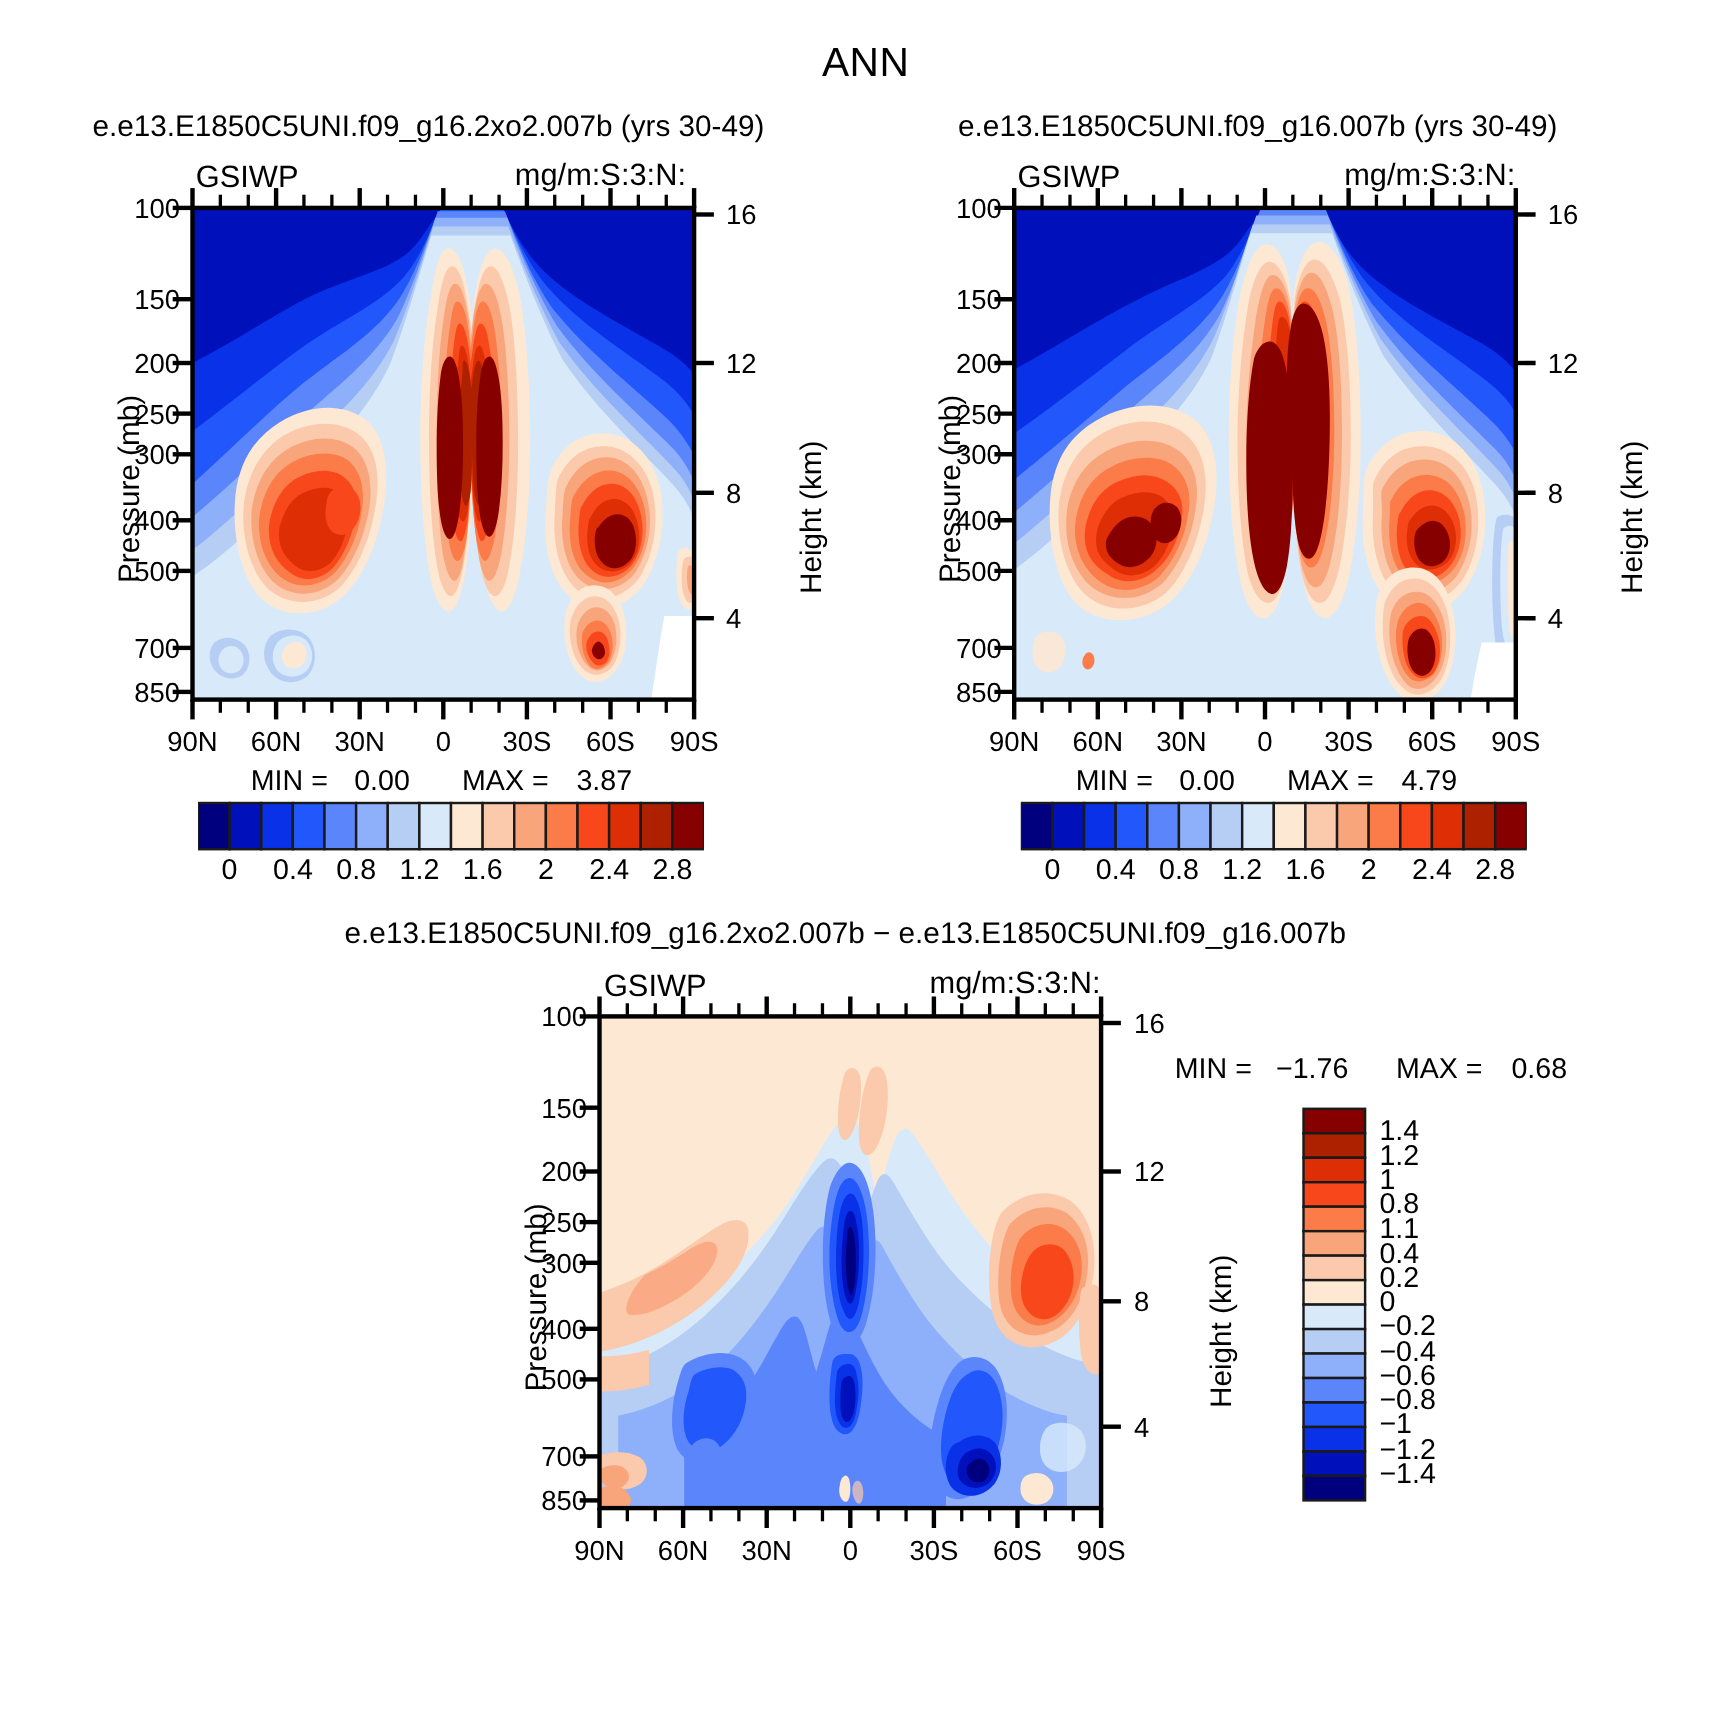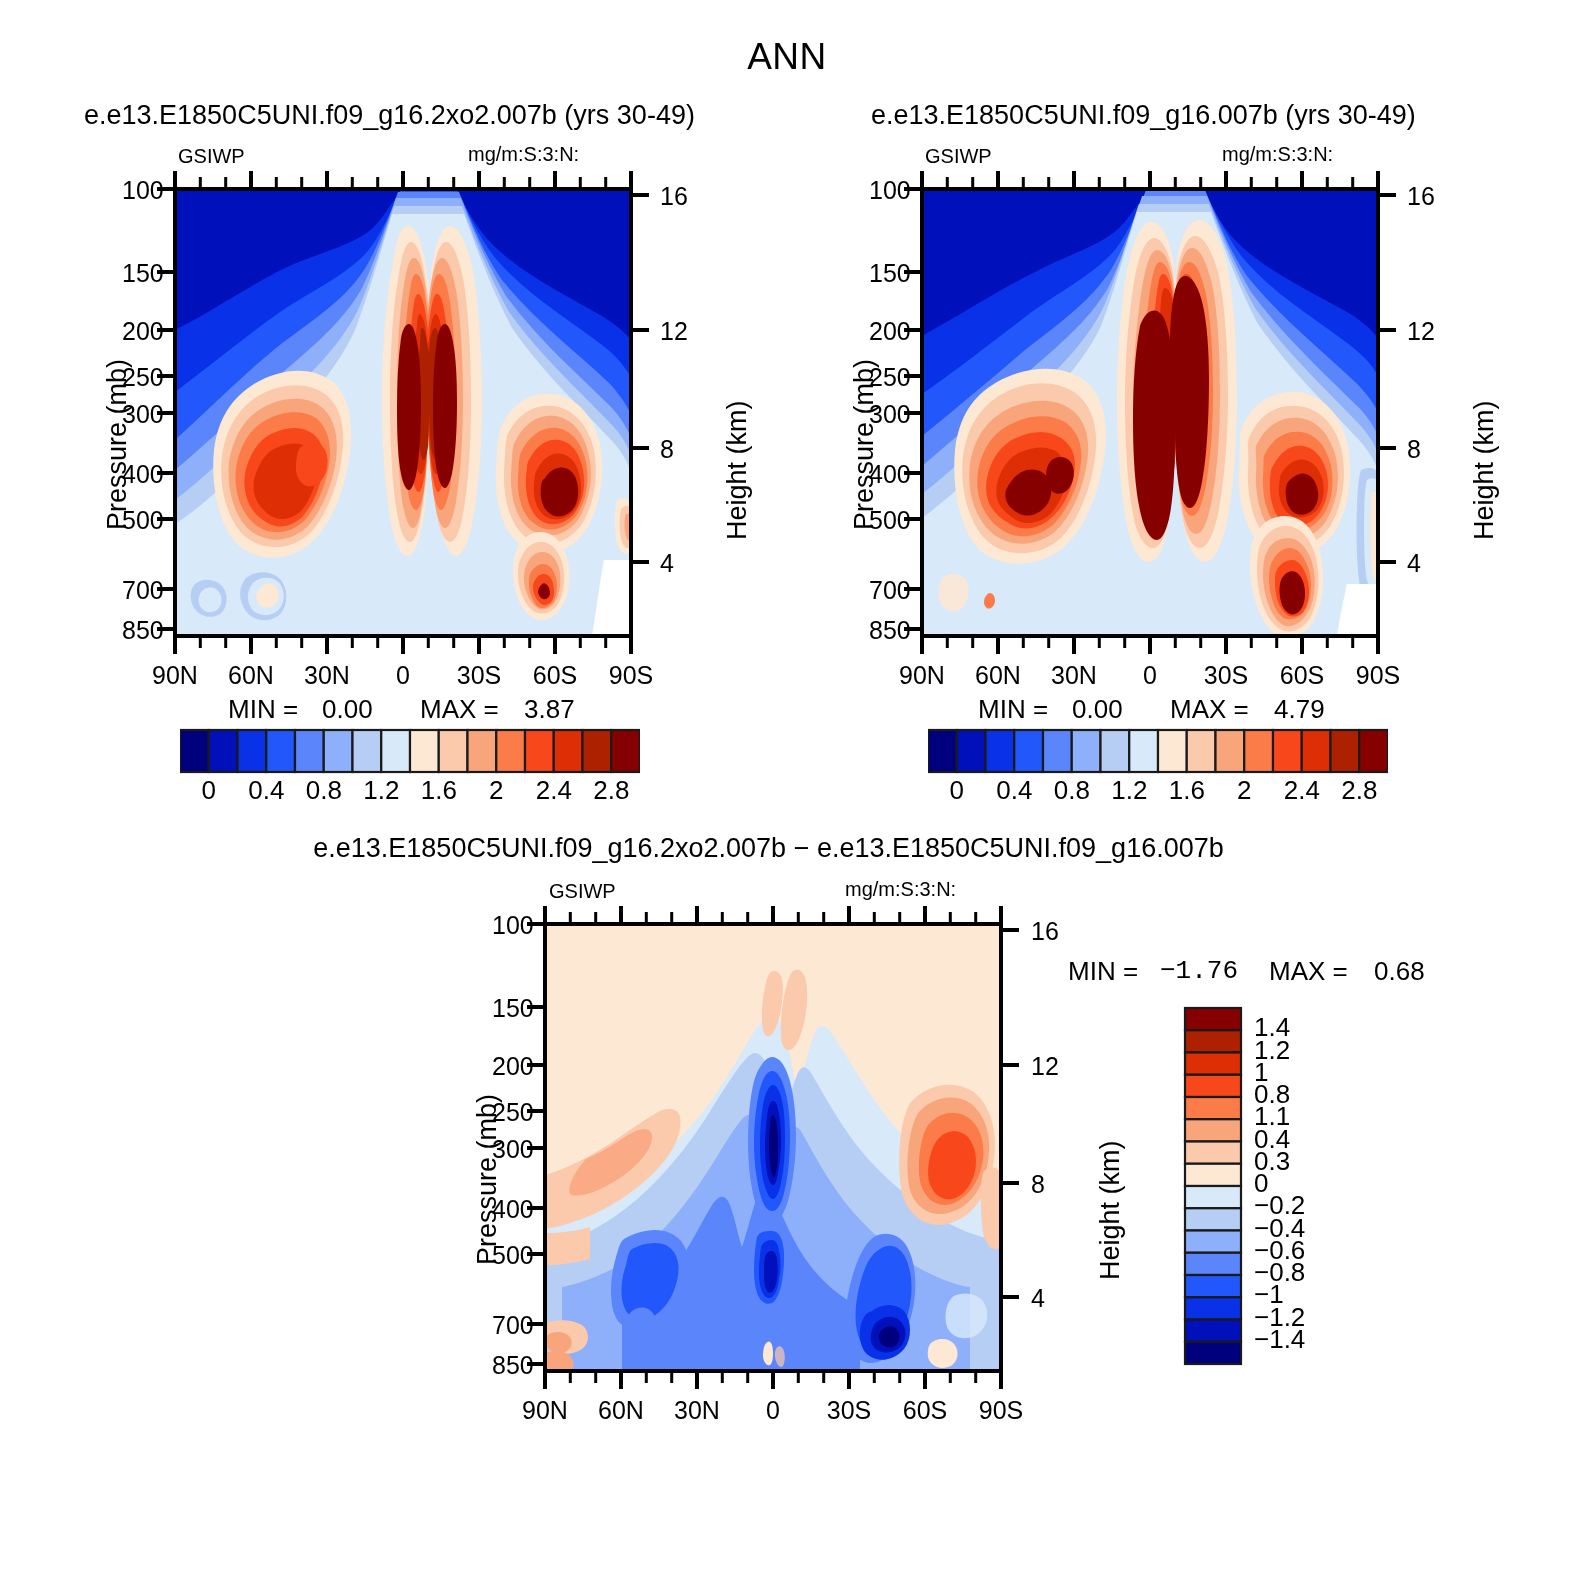--- a/index.html
+++ b/index.html
@@ -10,7 +10,7 @@
   #main-title{left:0;top:36px;width:1574px;font-size:37px;letter-spacing:.5px;}
   .panel-title{font-size:27px;white-space:nowrap;margin-left:48px;}
   .axlab{font-size:25px;white-space:nowrap;}
-  .tiny{font-size:20px;white-space:nowrap;}
+  .tiny{font-size:28px;white-space:nowrap;}
   .vlabel{transform-origin:0 0;white-space:nowrap;font-size:27px;}
   .cb-num{font-size:26px;white-space:nowrap;}
   .minmax{font-size:26px;white-space:nowrap;}

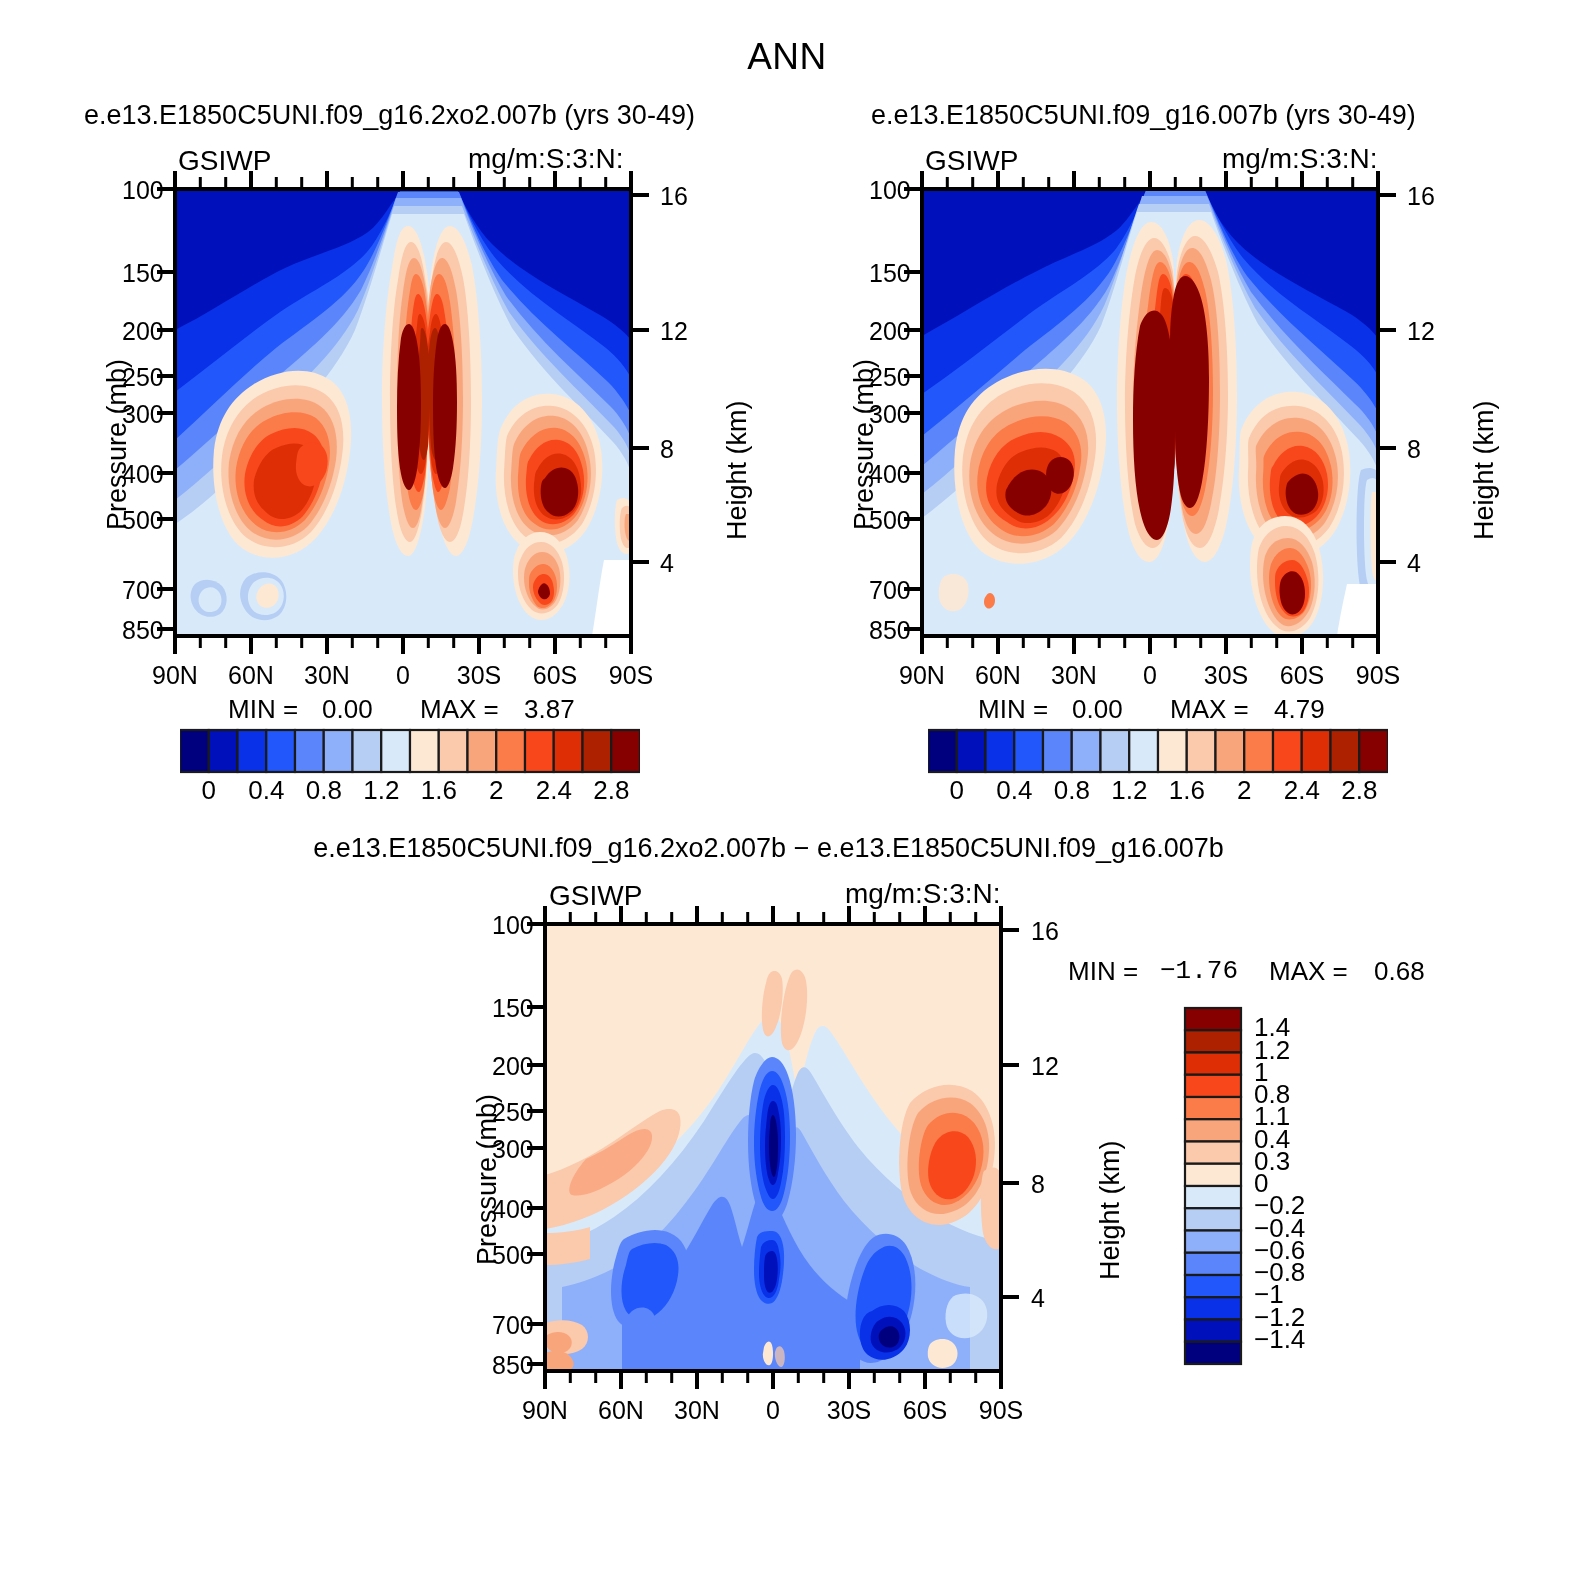--- a/index.html
+++ b/index.html
@@ -567,7 +567,7 @@
 <div class="abs axlab ctr" style="left:961px;top:1396px;width:80px;">90S</div>
 
 <div class="abs minmax" style="left:1068px;top:956px;">MIN =</div>
-<div class="abs minmax" style="left:1160px;top:956px;font-family:Liberation Mono, monospace;">−1.76</div>
+<div class="abs minmax" style="left:1160px;top:956px;">−1.76</div>
 <div class="abs minmax" style="left:1269px;top:956px;">MAX =</div>
 <div class="abs minmax" style="left:1374px;top:956px;">0.68</div>
 

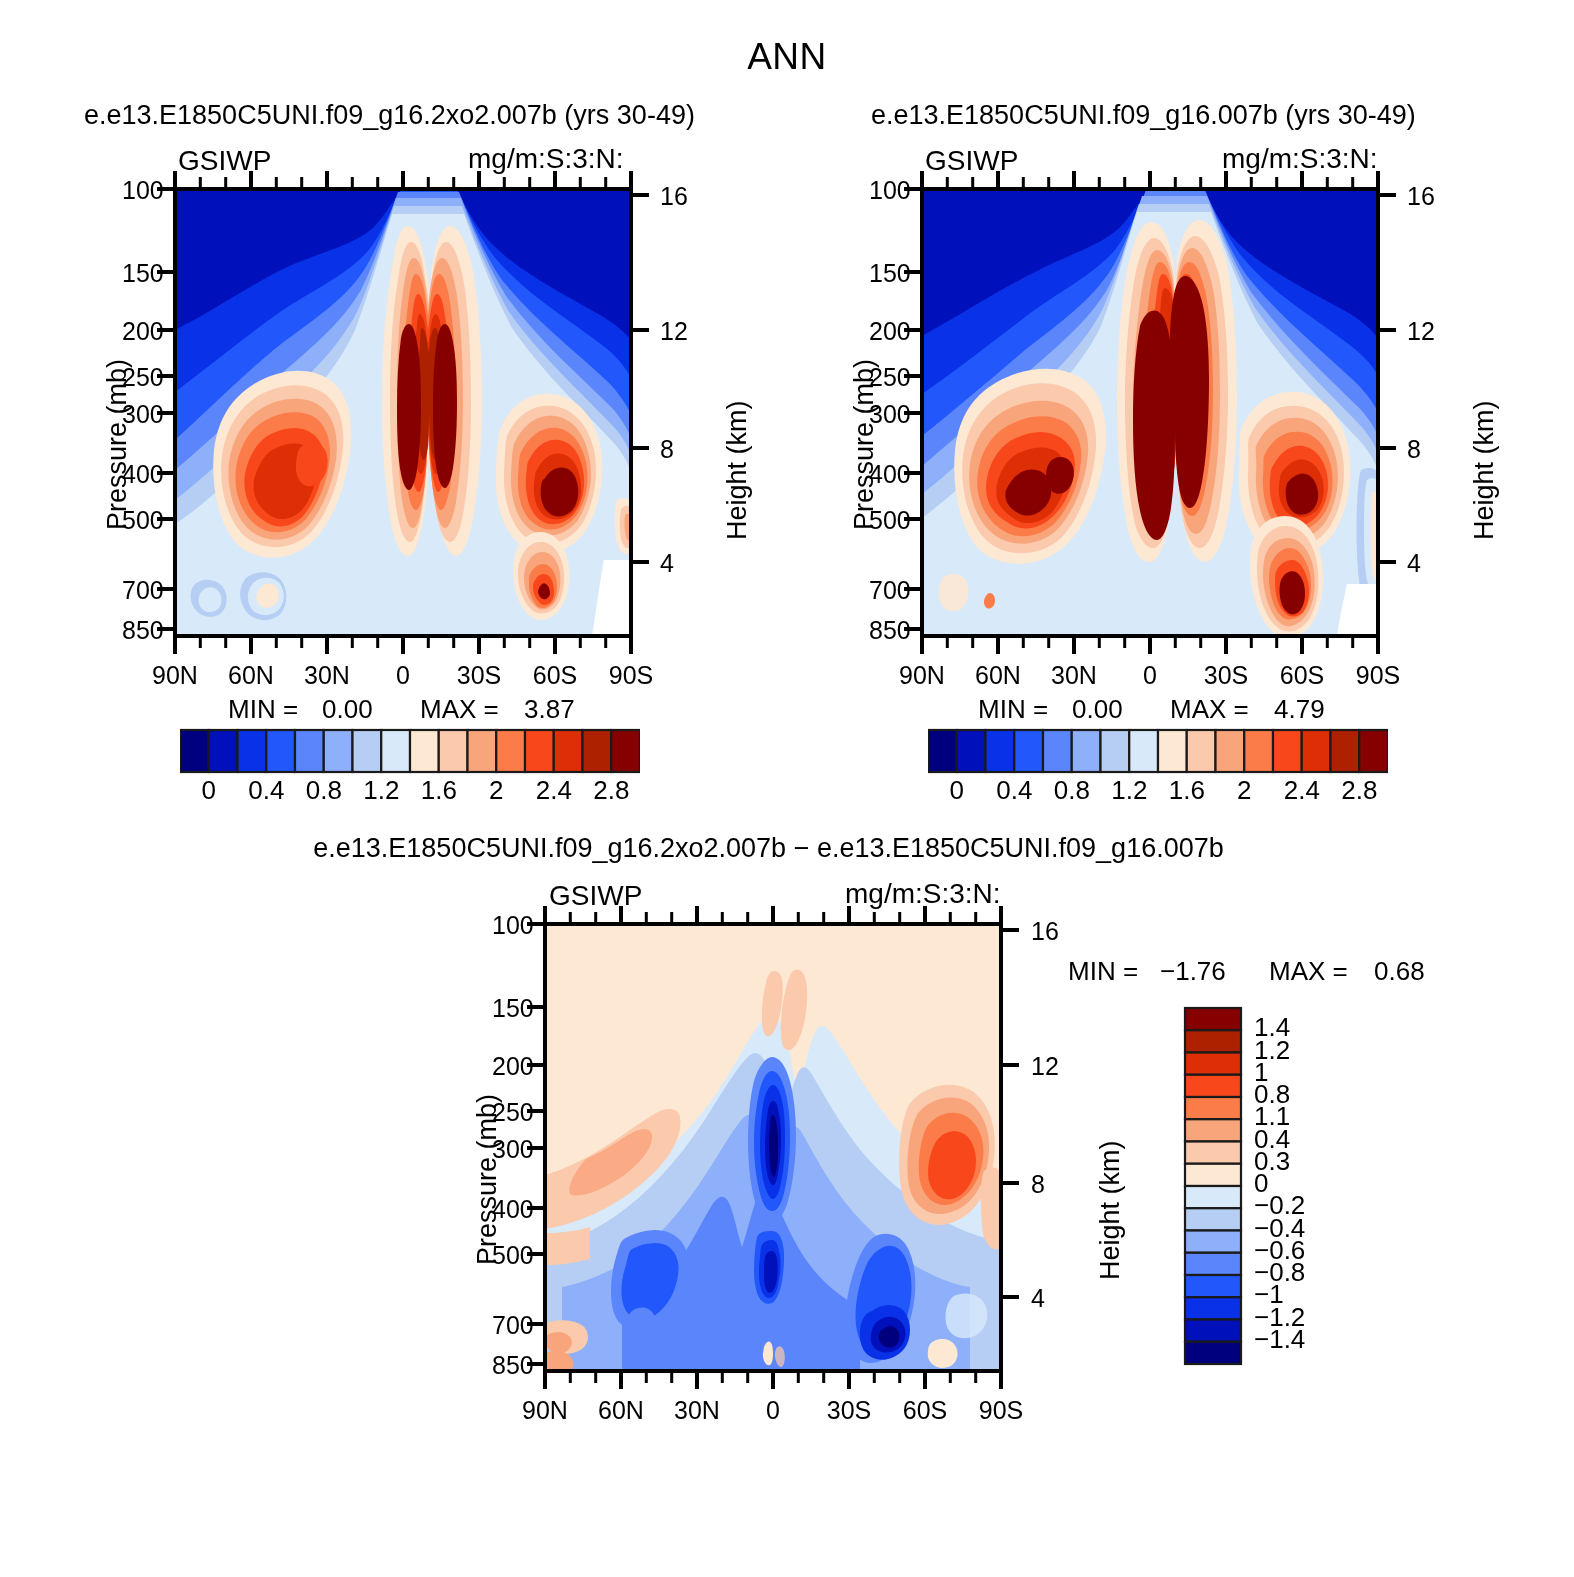--- a/index.html
+++ b/index.html
@@ -599,7 +599,7 @@
       <div class="cb-num" style="position: absolute; left: 6px; top: 73px; width: 100px; text-align: left;">0.8</div>
       <div class="cb-num" style="position: absolute; left: 6px; top: 95.3px; width: 100px; text-align: left;">1.1</div>
       <div class="cb-num" style="position: absolute; left: 6px; top: 117.5px; width: 100px; text-align: left;">0.4</div>
-      <div class="cb-num" style="position: absolute; left: 6px; top: 139.8px; width: 100px; text-align: left;">0.3</div>
+      <div class="cb-num" style="position: absolute; left: 6px; top: 139.8px; width: 100px; text-align: left;">0.2</div>
       <div class="cb-num" style="position: absolute; left: 6px; top: 162px; width: 100px; text-align: left;">0</div>
       <div class="cb-num" style="position: absolute; left: 6px; top: 184.3px; width: 100px; text-align: left;">−0.2</div>
       <div class="cb-num" style="position: absolute; left: 6px; top: 206.5px; width: 100px; text-align: left;">−0.4</div>

